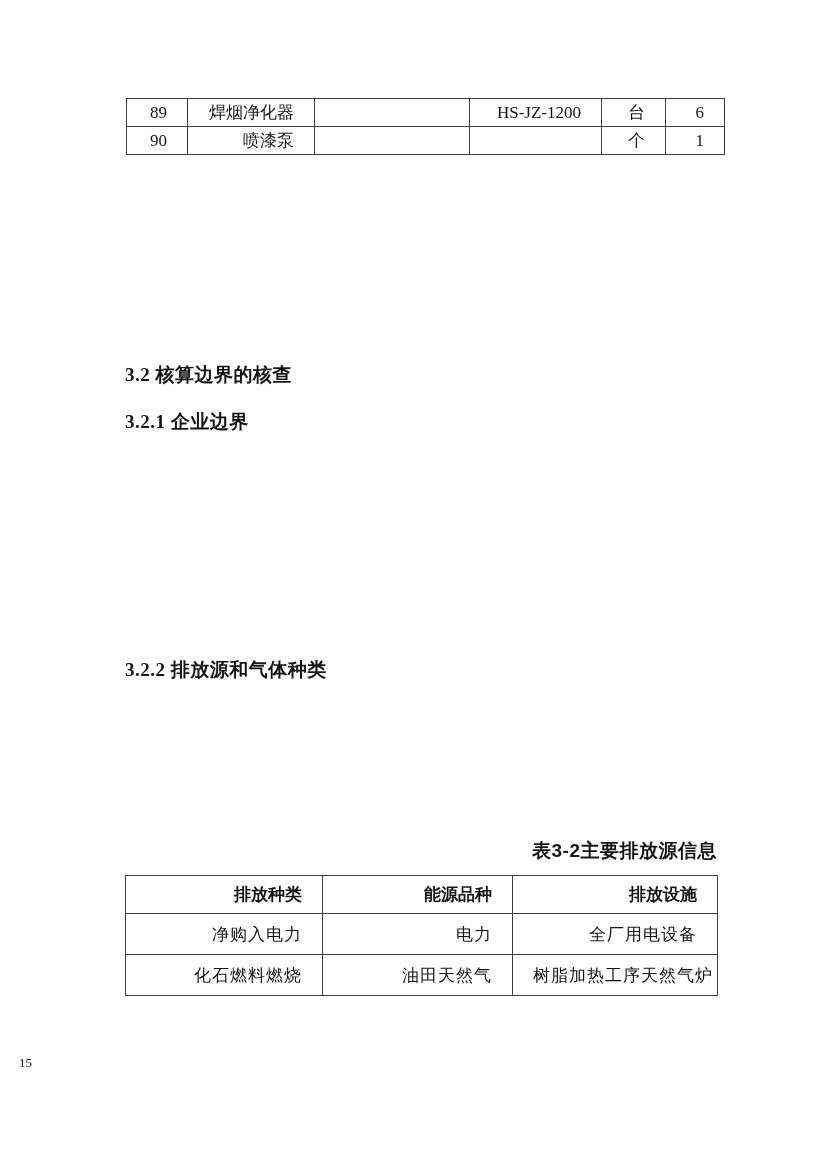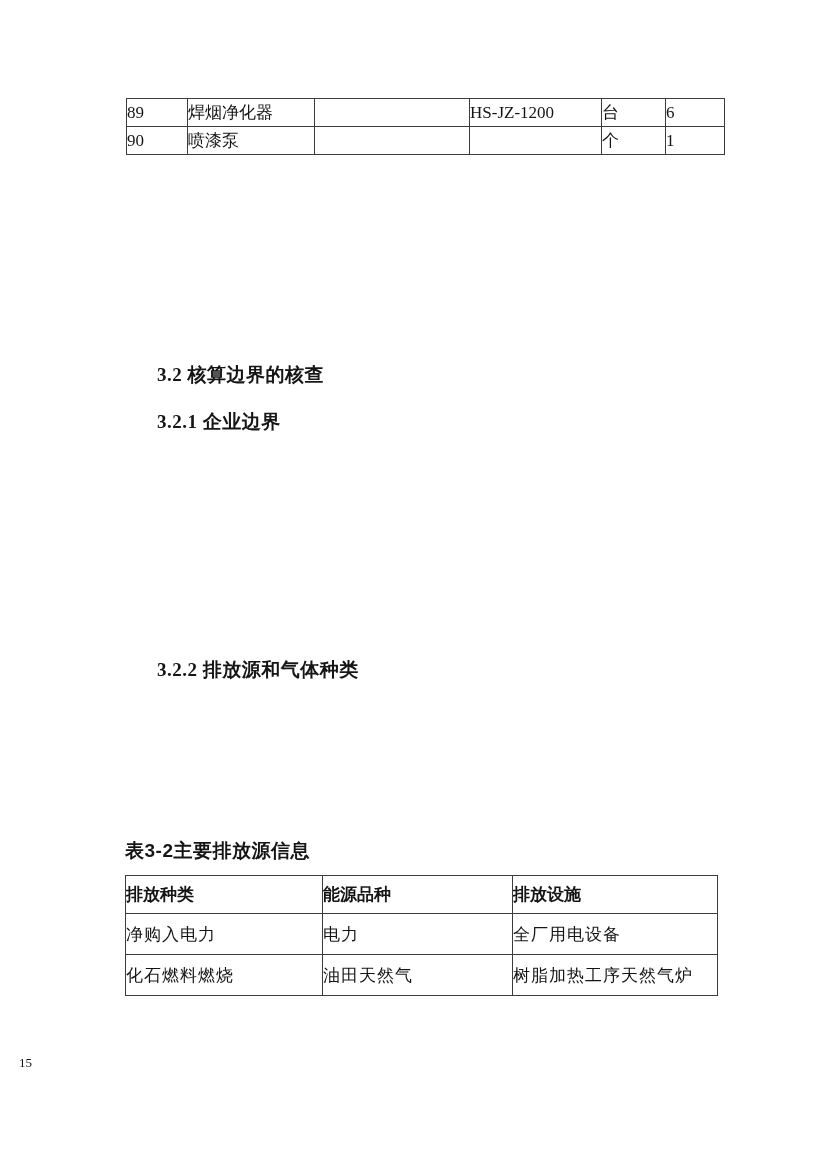--- a/index.html
+++ b/index.html
@@ -15,7 +15,7 @@
 
   
   table { border-collapse: collapse; table-layout: fixed; }
-  td, th { border: 1px solid #3c3c3c; text-align: left; vertical-align: middle; padding: 0 0; overflow: hidden; white-space: nowrap; margin-left: 28px; }
+  td, th { border: 1px solid #3c3c3c; text-align: right; vertical-align: middle; padding: 0 20px; overflow: hidden; white-space: nowrap; margin-left: 28px; }
 
   .equip-table { left: 126px; top: 98px; width: 598px; font-size: 17px; }
   .equip-table td { height: 27px; }

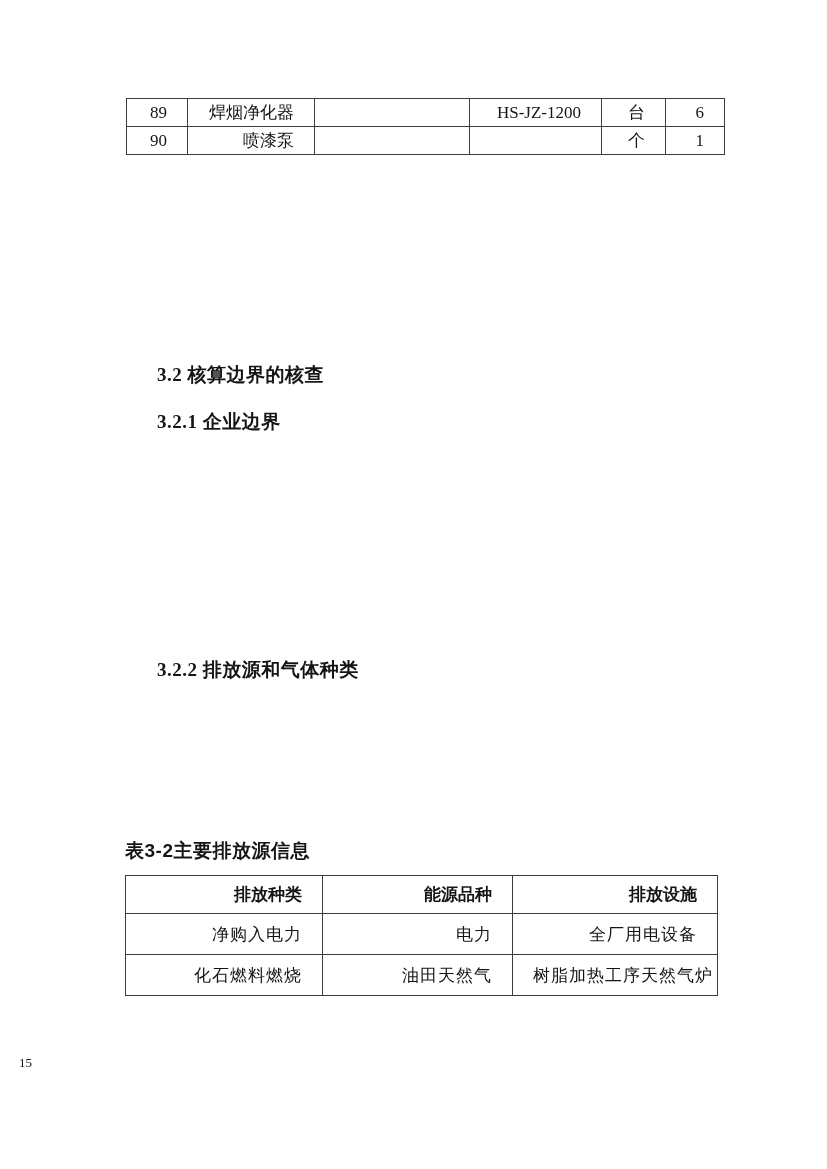--- a/index.html
+++ b/index.html
@@ -42,7 +42,6 @@
     font-family: "Liberation Serif", "DejaVu Serif", serif;
     letter-spacing: 0.5px;
     white-space: nowrap;
-    margin-left: 32px;
   }
   .h32  { top: 362px; }
   .h321 { top: 409px; }

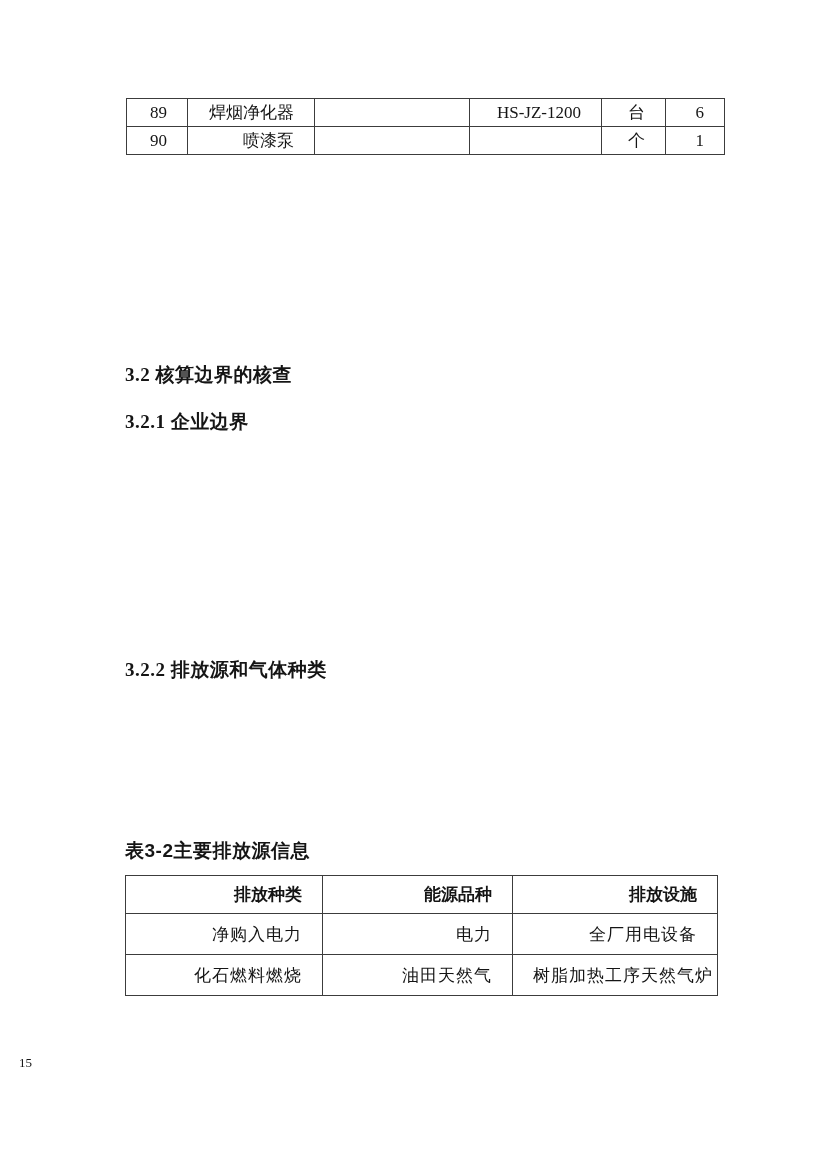--- a/index.html
+++ b/index.html
@@ -50,7 +50,7 @@
 
   .table-caption {
     left: 125px; top: 838px; width: 592px;
-    text-align: left; font-size: 19px; font-weight: bold;
+    text-align: right; font-size: 19px; font-weight: bold;
     font-family: "Liberation Sans", "DejaVu Sans", sans-serif;
     letter-spacing: 0.5px;
   }

